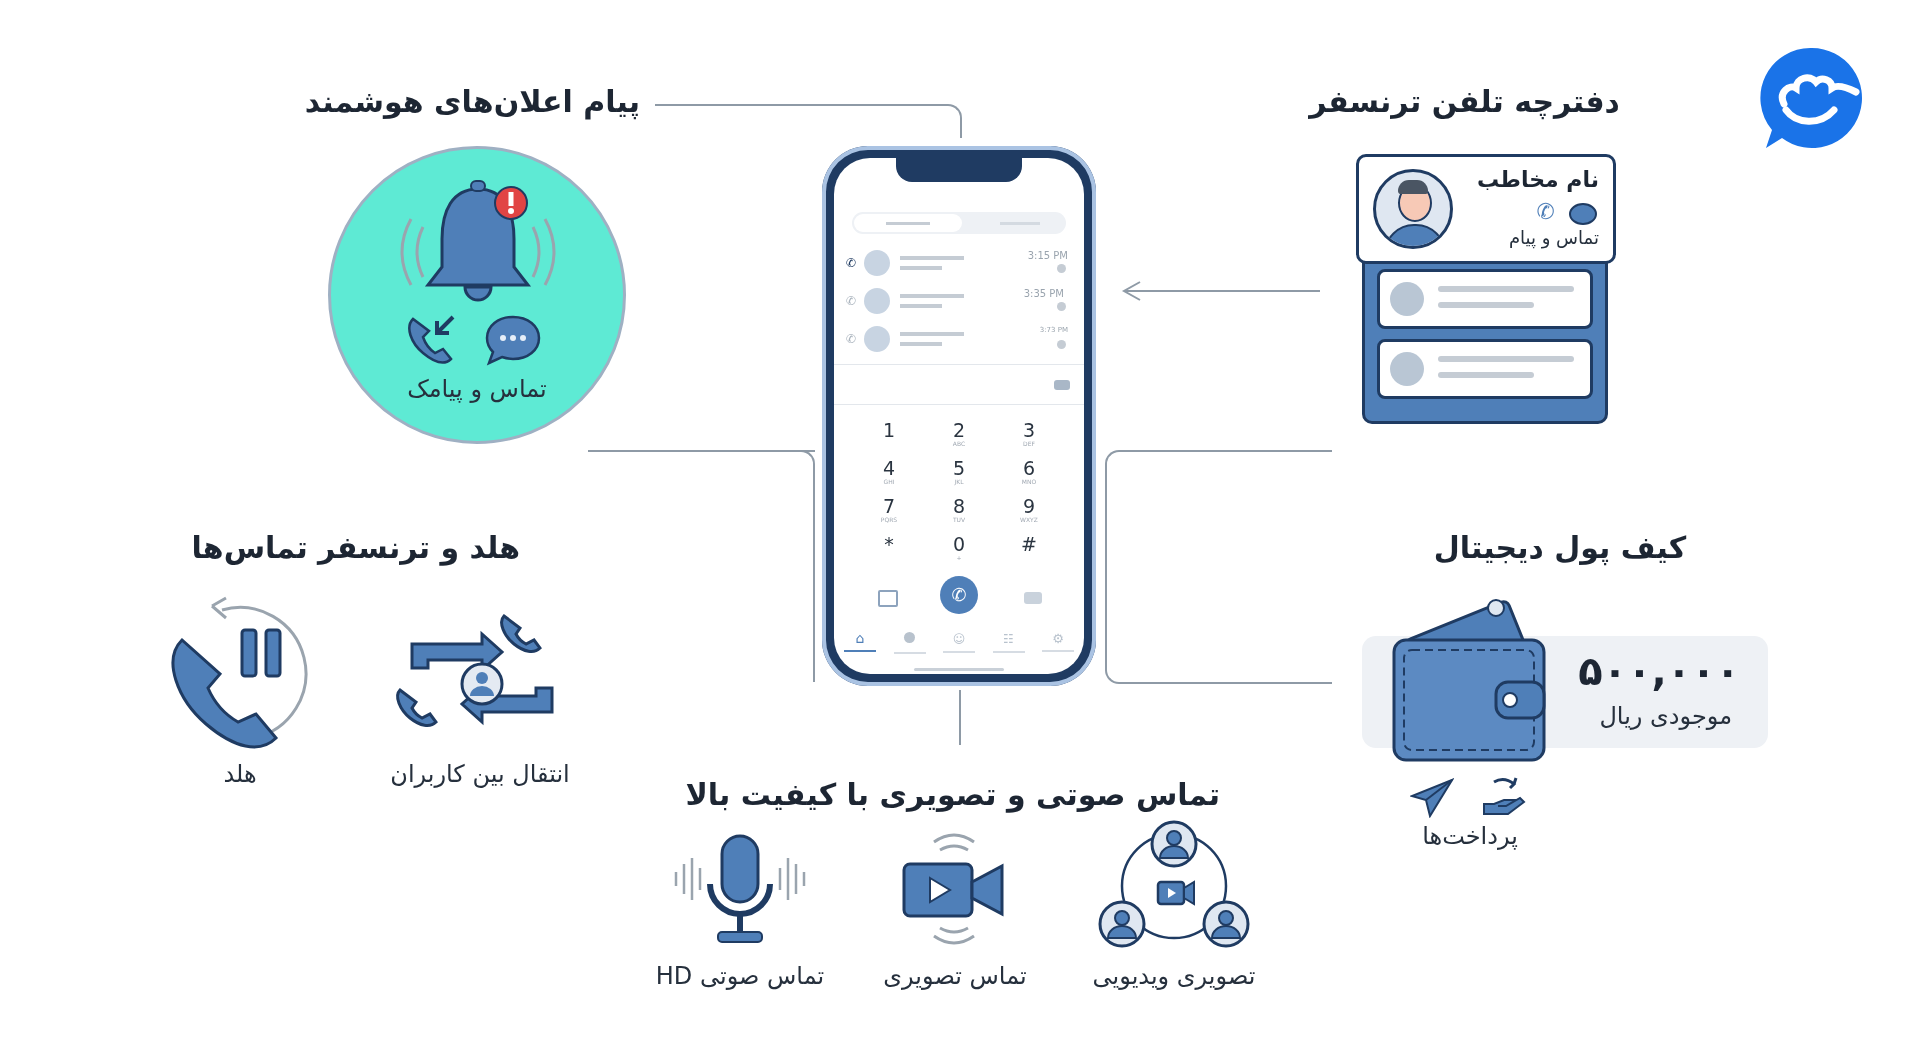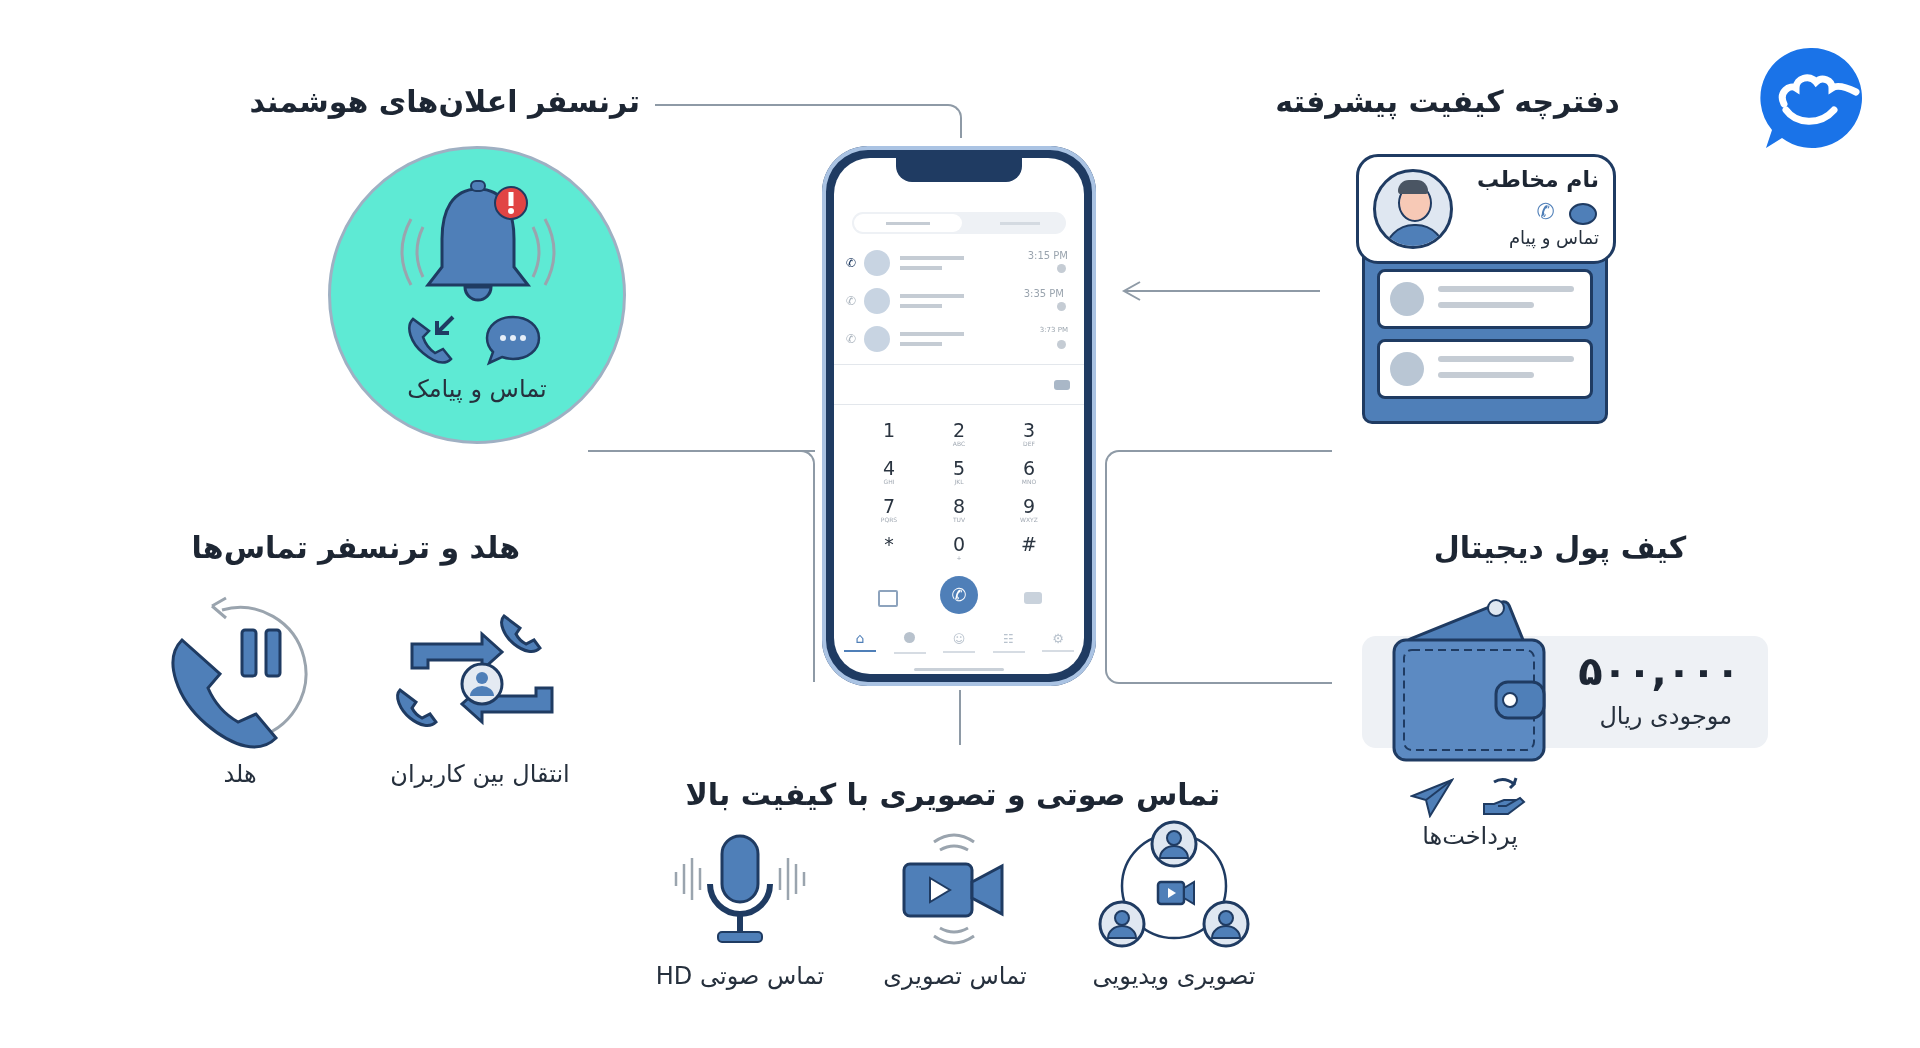--- a/index.html
+++ b/index.html
@@ -156,7 +156,7 @@
   </div>
 </div>
 
-<div class="abs title" style="left:300px;top:84px;width:340px;text-align:right;">ترنسفر اعلان‌های هوشمند</div>
+<div class="abs title" style="left:300px;top:84px;width:340px;text-align:right;">پیام اعلان‌های هوشمند</div>
 <div class="abs" style="left:328px;top:146px;width:292px;height:292px;border-radius:50%;background:#5eead4;border:3px solid #9fb0c3;">
   <svg class="abs" style="left:62px;top:28px;" width="170" height="140" viewBox="0 0 170 140">
     <path d="M30 50 q-12 25 0 50" fill="none" stroke="#9aa4ae" stroke-width="3"></path>

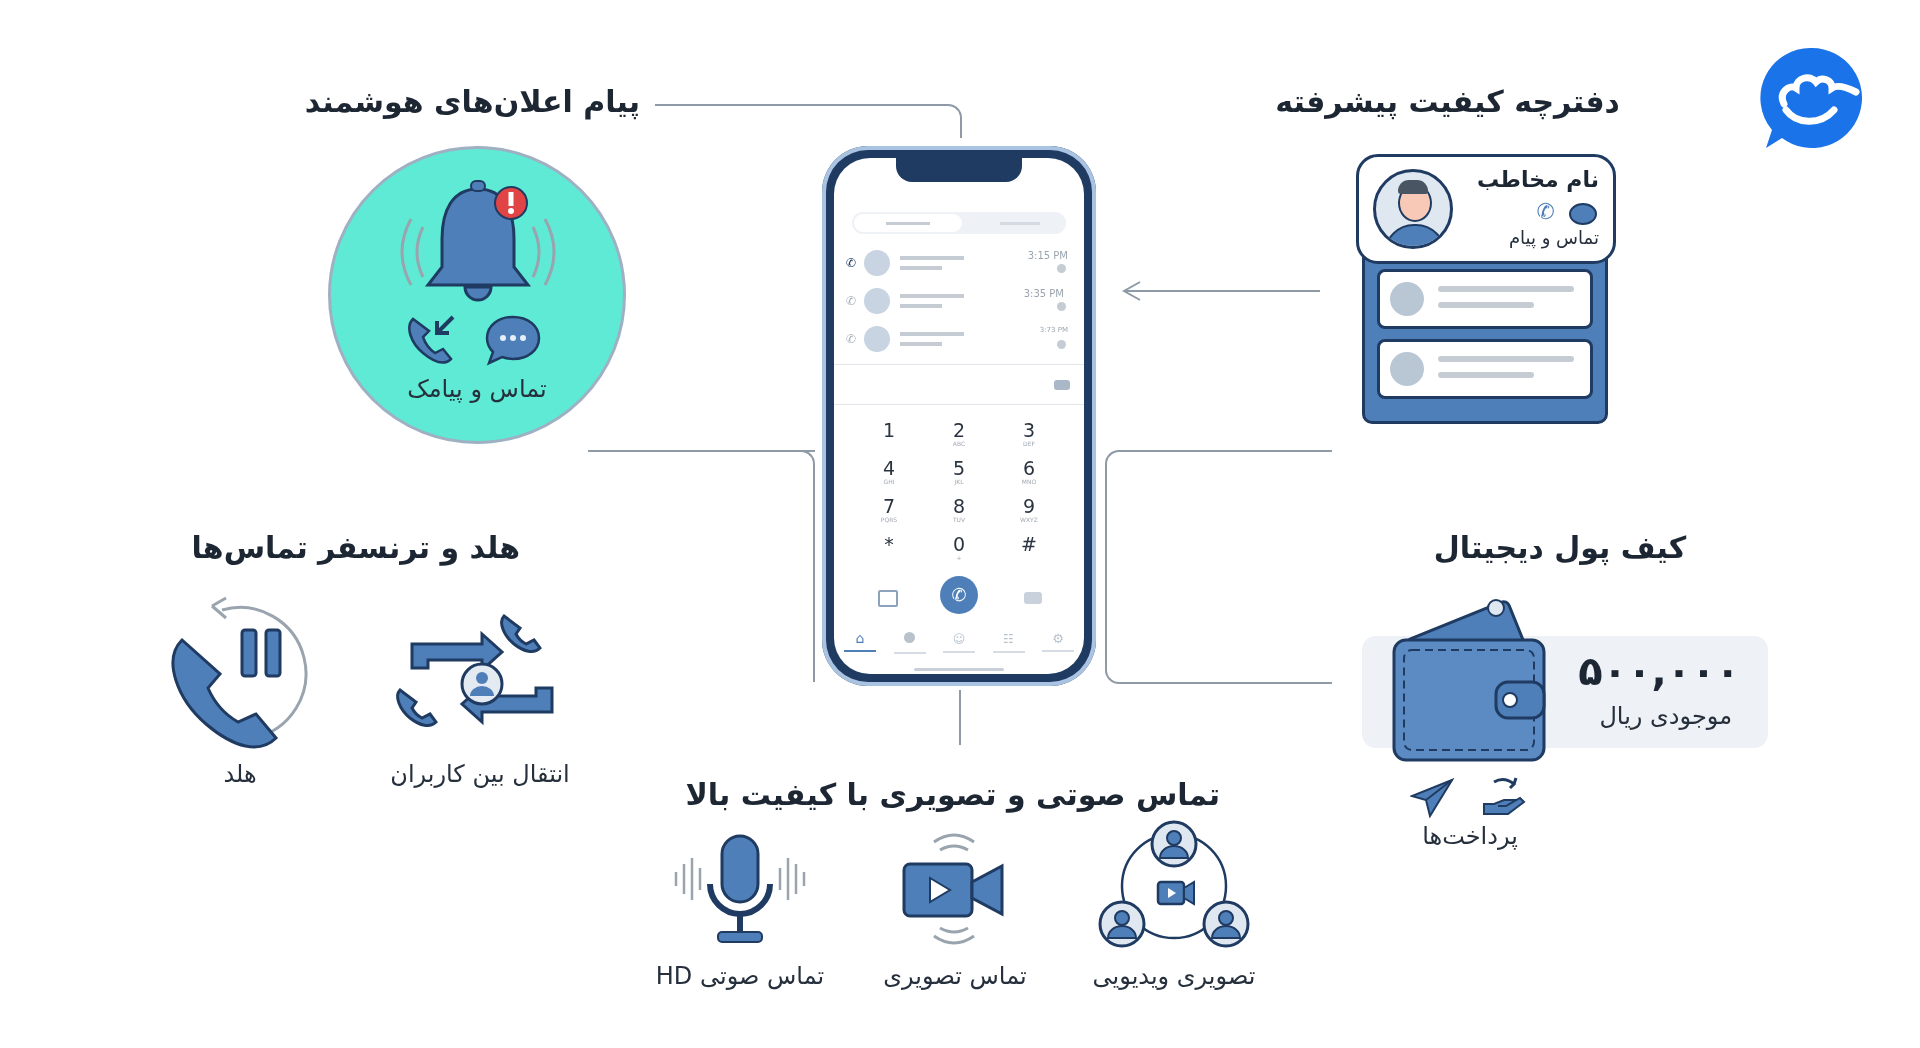--- a/index.html
+++ b/index.html
@@ -185,7 +185,7 @@
   <div class="abs label" style="left:0;width:292px;top:226px;">تماس و پیامک</div>
 </div>
 
-<div class="abs title" style="left:1340px;top:84px;width:280px;text-align:right;">دفترچه کیفیت پیشرفته</div>
+<div class="abs title" style="left:1340px;top:84px;width:280px;text-align:right;">دفترچه تلفن ترنسفر</div>
 <div class="abs" style="left:1362px;top:240px;width:240px;height:178px;background:#4f7fb8;border:3px solid #1f3b62;border-radius:10px;">
   <div class="abs" style="left:12px;top:26px;width:210px;height:54px;background:#fff;border:3px solid #1f3b62;border-radius:8px;">
     <div class="abs" style="left:10px;top:10px;width:34px;height:34px;border-radius:50%;background:#b9c6d4;"></div>

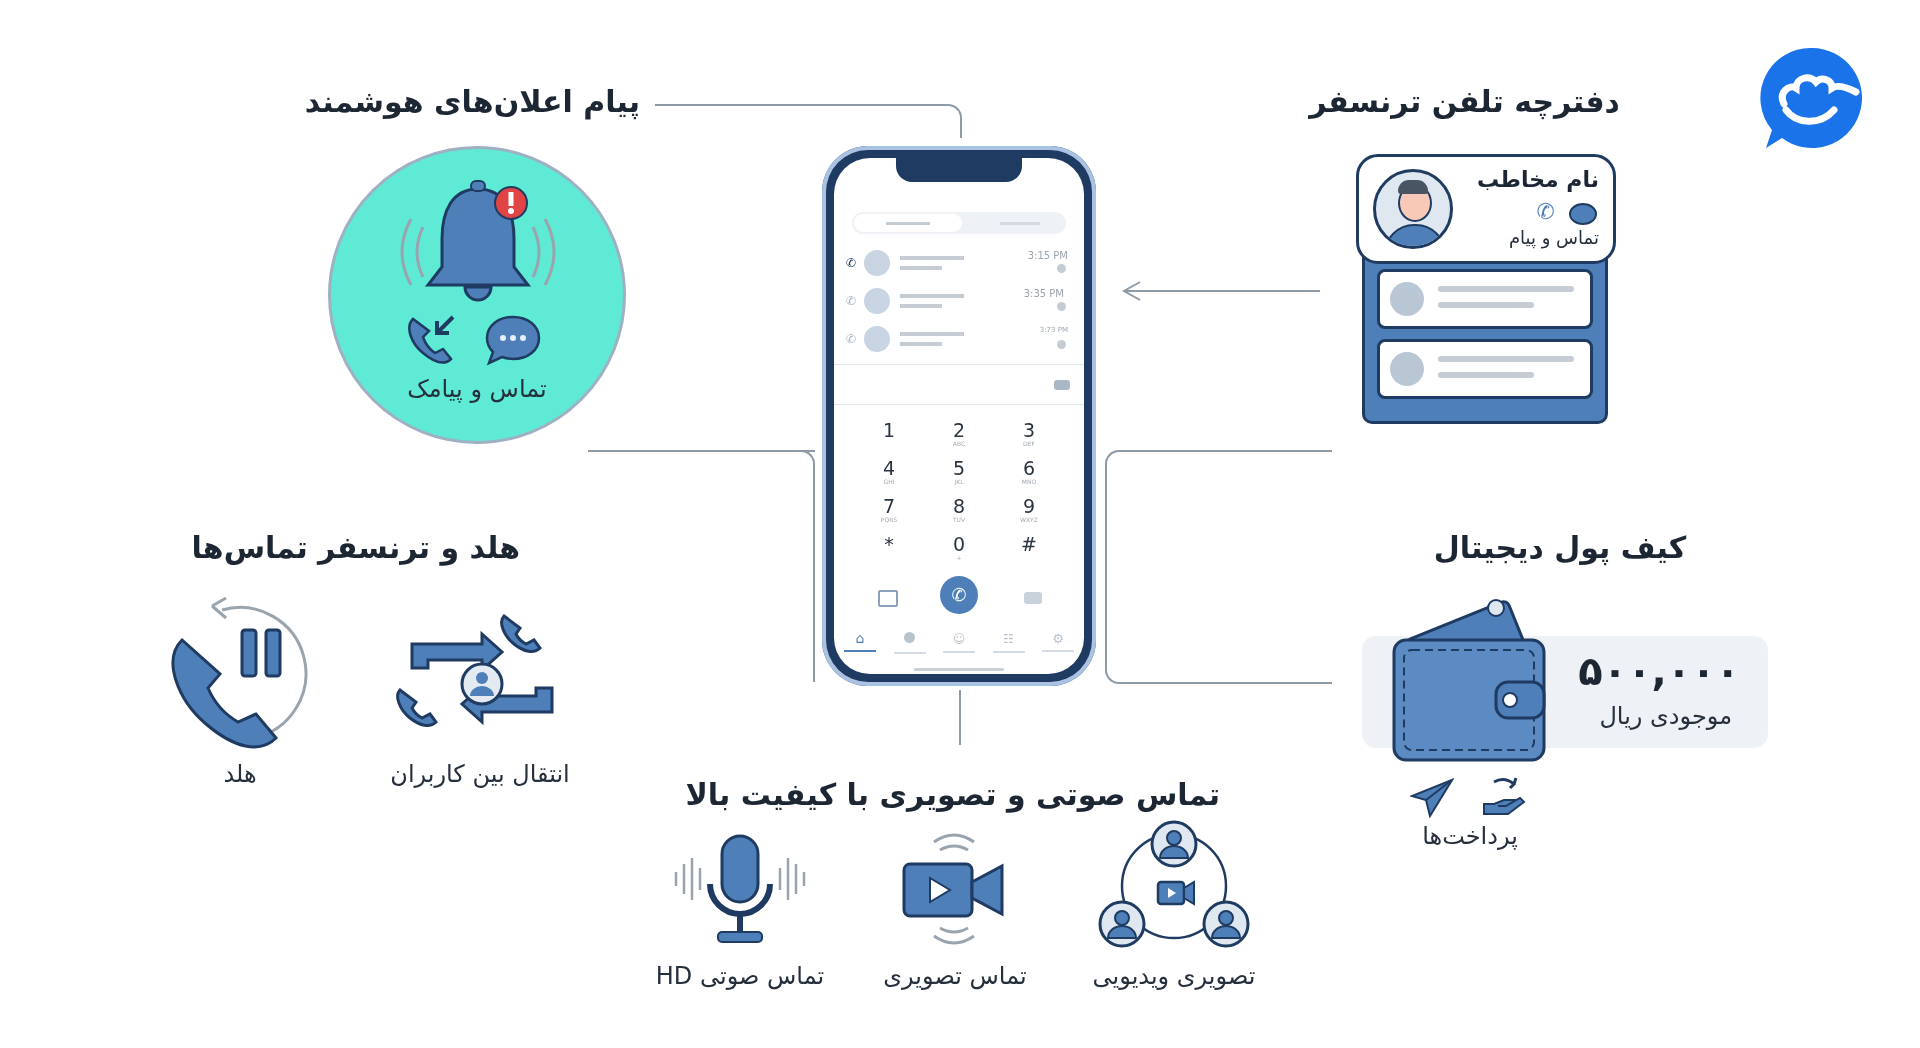--- a/index.html
+++ b/index.html
@@ -198,7 +198,7 @@
     <div class="abs" style="left:58px;top:30px;width:96px;height:6px;border-radius:3px;background:#c5ccd4;"></div>
   </div>
 </div>
-<div class="abs" style="left:1356px;top:154px;width:254px;height:104px;background:#fff;border:3px solid #1f3b62;border-radius:22px;">
+<div class="abs" style="left:1356px;top:154px;width:254px;height:104px;background:#fff;border:3px solid #1f3b62;border-radius:10px;">
   <div class="abs" style="left:14px;top:12px;width:74px;height:74px;border-radius:50%;background:#dfe7f1;border:3px solid #1f3b62;overflow:hidden;">
     <div class="abs" style="left:22px;top:12px;width:30px;height:34px;border-radius:50%;background:#f7c9b6;border:2px solid #1f3b62;"></div>
     <div class="abs" style="left:22px;top:8px;width:30px;height:14px;border-radius:14px 14px 4px 4px;background:#4a5563;"></div>

